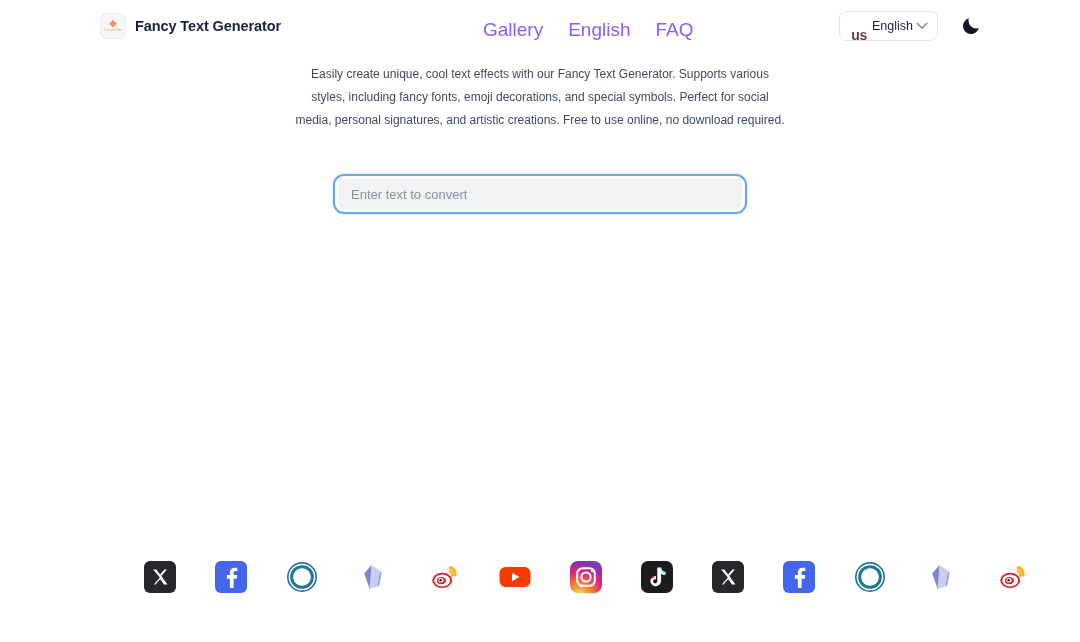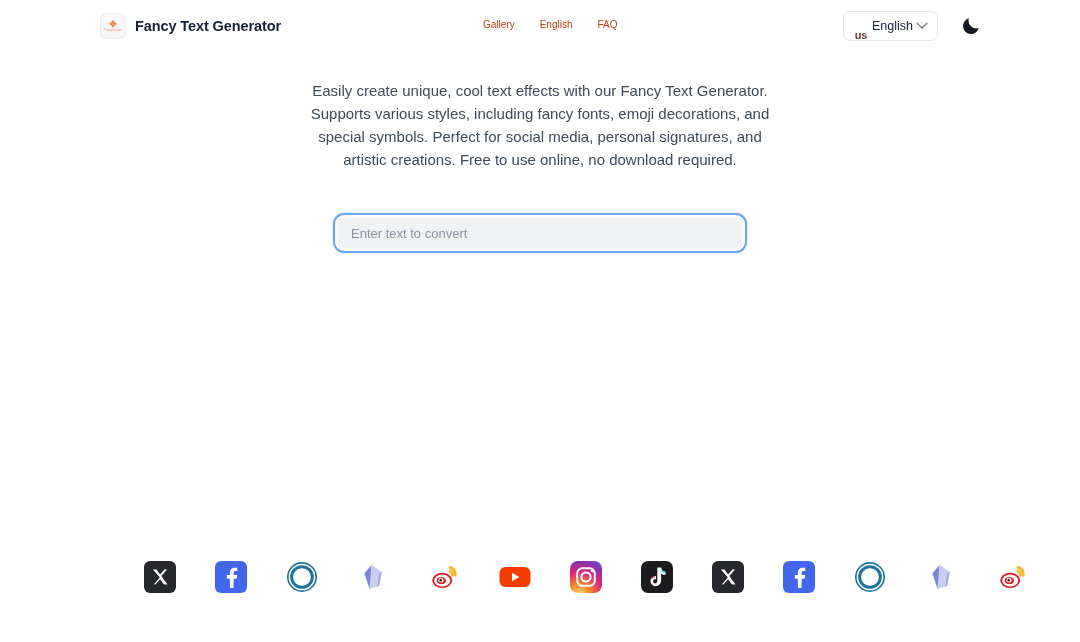--- a/index.html
+++ b/index.html
@@ -68,8 +68,8 @@
     gap: 25px;
   }
   .nav a {
-    font-size: 10px;
-    color: #c2410c;
+    font-size: 19px;
+    color: #8b5cf6;
     text-decoration: none;
   }
 

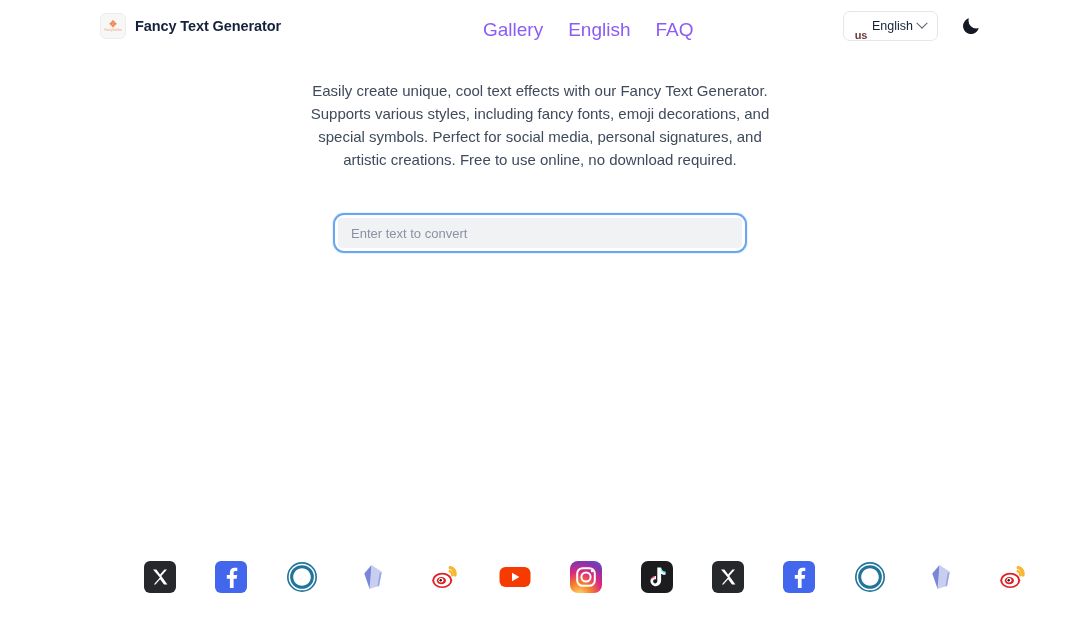--- a/index.html
+++ b/index.html
@@ -92,7 +92,7 @@
     cursor: pointer;
   }
   .lang-flag {
-    font-size: 11px;
+    font-size: 14px;
     color: #6b3b3b;
     letter-spacing: -0.3px;
     font-weight: 600;

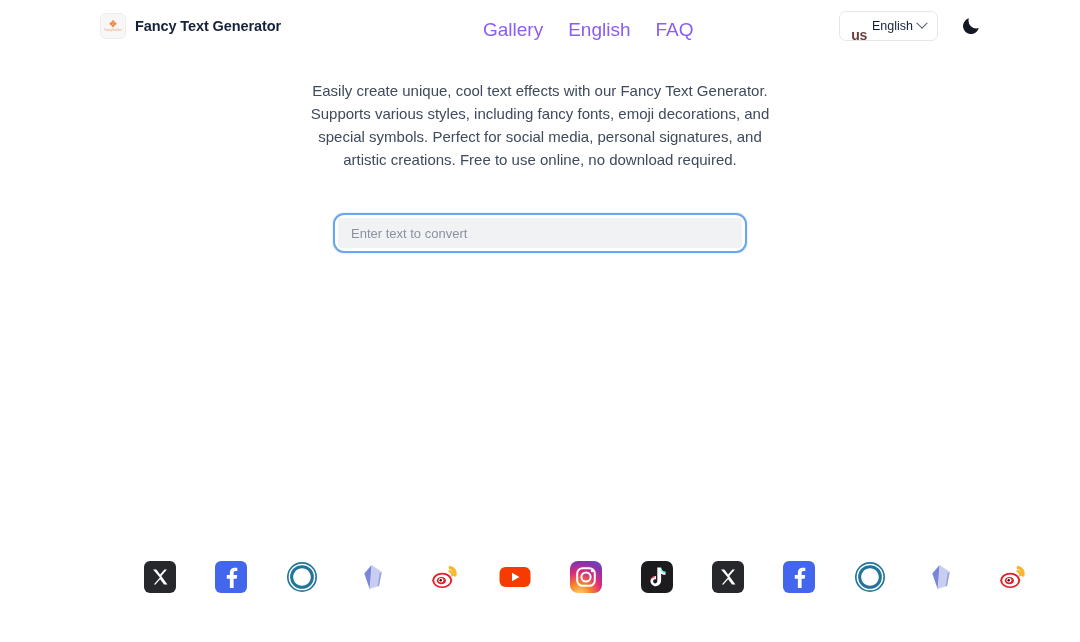--- a/index.html
+++ b/index.html
@@ -154,9 +154,9 @@
   }
 
   .hero-sub {
-    margin: 26px auto 0;
+    margin: 10px auto 0;
     width: 490px;
-    font-size: 15px;
+    font-size: 12px;
     line-height: 23px;
     color: #3f4a5c;
   }

